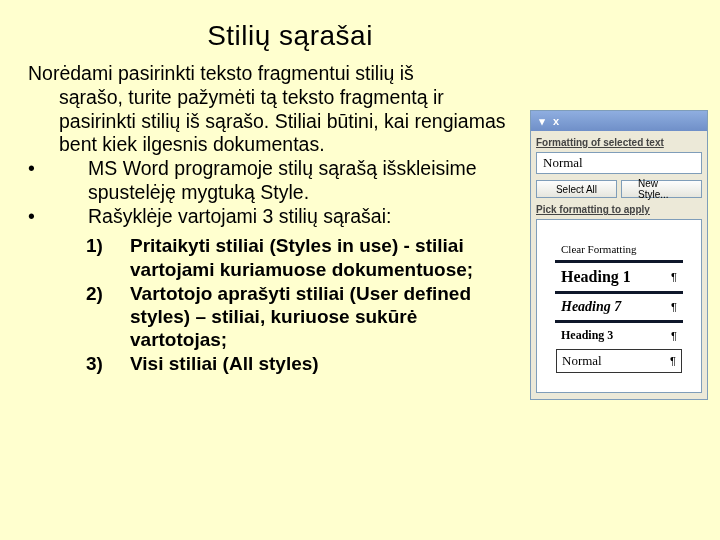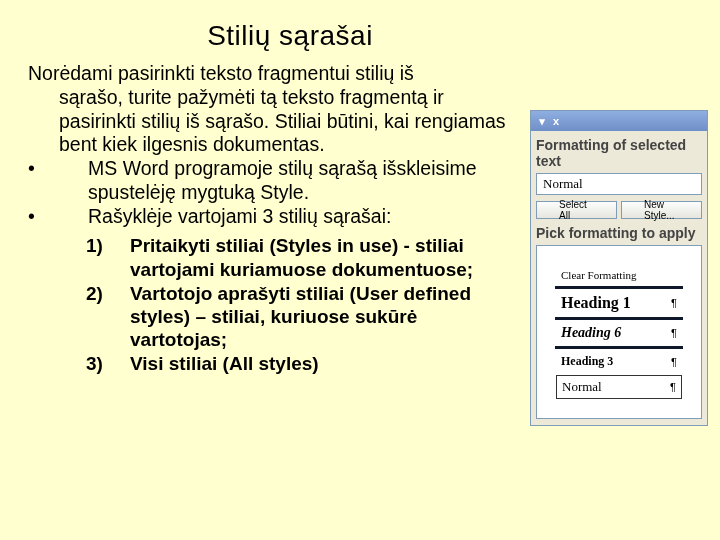--- a/index.html
+++ b/index.html
@@ -63,7 +63,7 @@
   .pane-title .tt { flex: 1; }
   .pane-title .ticon { width: 14px; text-align: center; cursor: default; }
   .pane-body { padding: 4px 5px 6px 5px; }
-  .pane-label { font-size: 14px; color: #444; font-weight: bold; margin: 2px 0 4px 0; }
+  .pane-label { font-size: 10px; color: #444; font-weight: bold; margin: 2px 0 4px 0; text-decoration: underline; }
   .field {
     background: #fff;
     border: 1px solid #7f9db9;

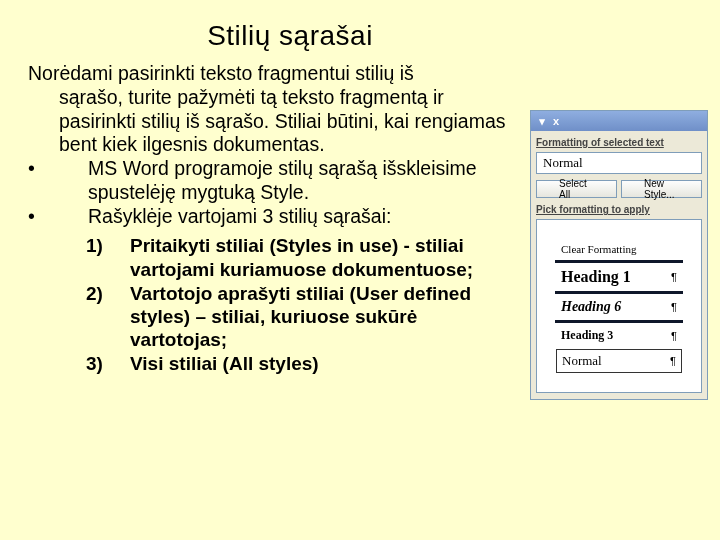--- a/index.html
+++ b/index.html
@@ -84,7 +84,7 @@
     display: flex;
     align-items: center;
     justify-content: center;
-    padding: 0 22px;
+    padding: 0 16px;
     flex: 1;
     cursor: pointer;
   }

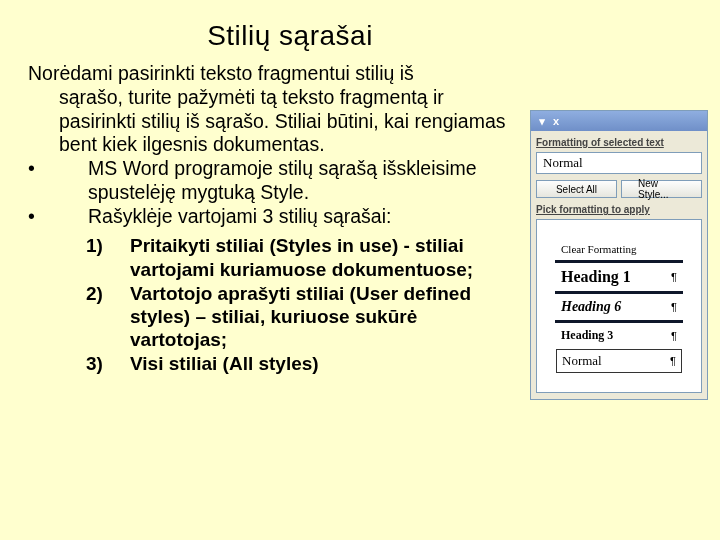--- a/index.html
+++ b/index.html
@@ -172,7 +172,7 @@
         <span class="pil">¶</span>
       </div>
       <div class="style-item">
-        <span class="h2">Heading 6</span>
+        <span class="h2">Heading 7</span>
         <span class="pil">¶</span>
       </div>
       <div class="style-item">

